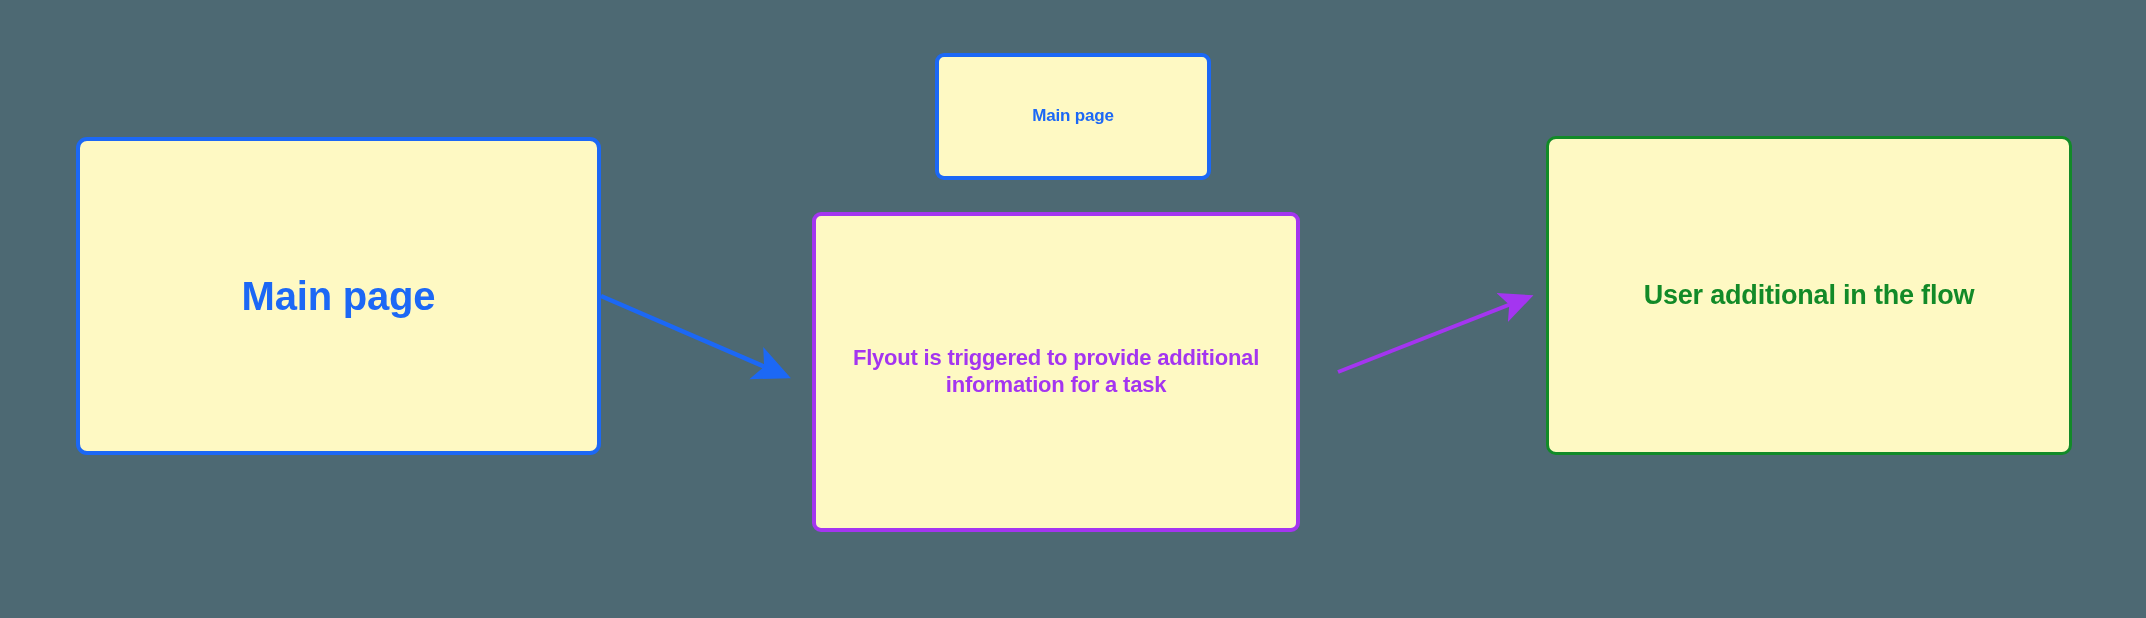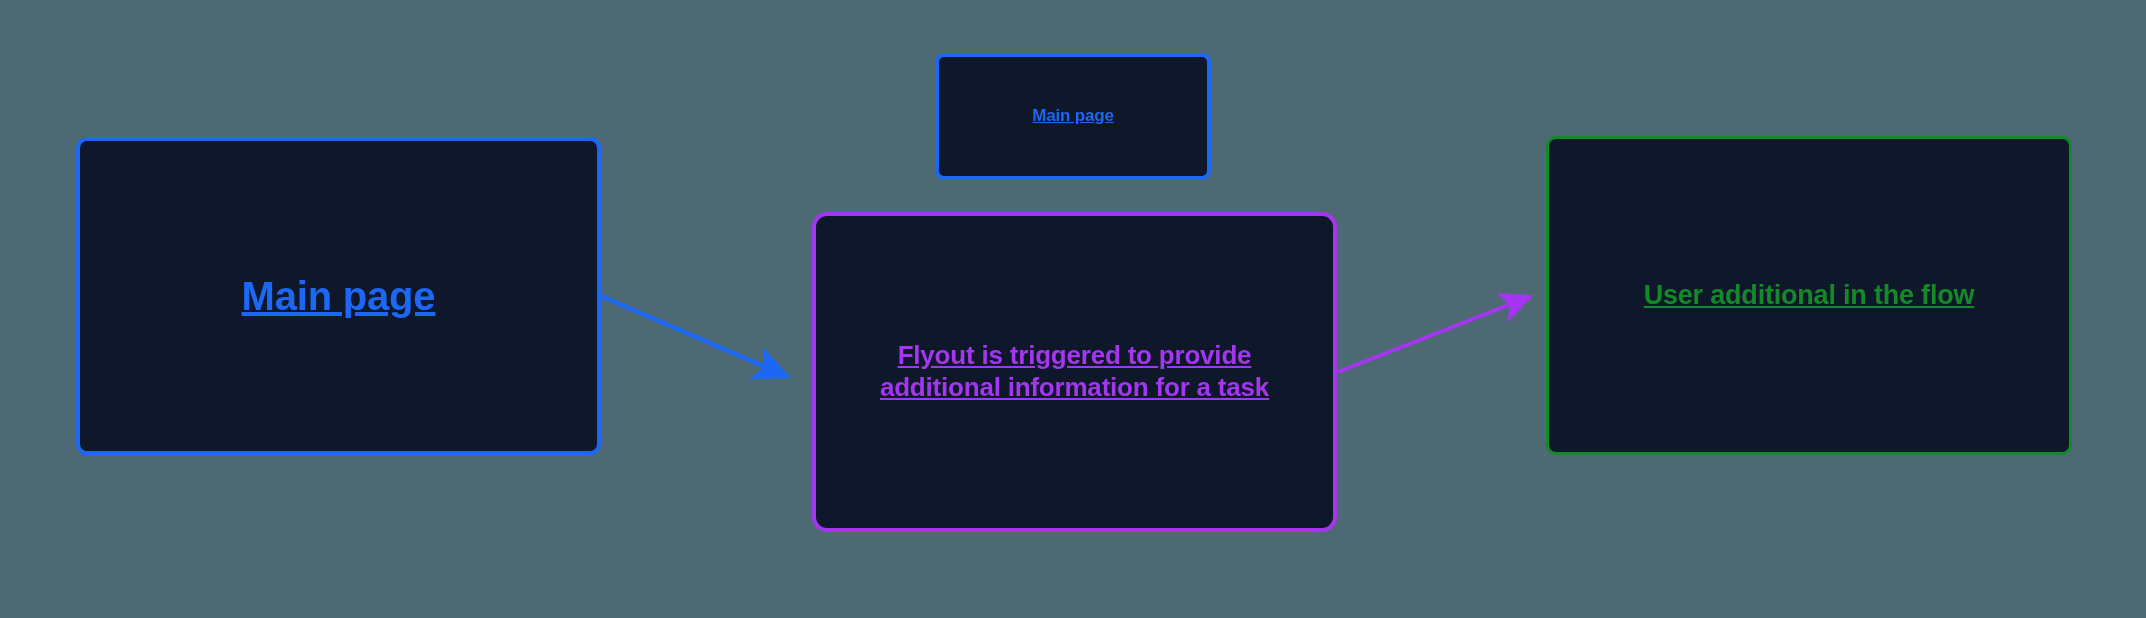--- a/index.html
+++ b/index.html
@@ -21,14 +21,13 @@
   .node {
     position: absolute;
     box-sizing: border-box;
-    background: #0f172a;
+    background: #fef9c3;
     display: flex;
     align-items: center;
     justify-content: center;
     text-align: center;
     font-weight: bold;
     letter-spacing: -0.2px;
-    text-decoration: underline;
   }
   
   #node-main-page-large {

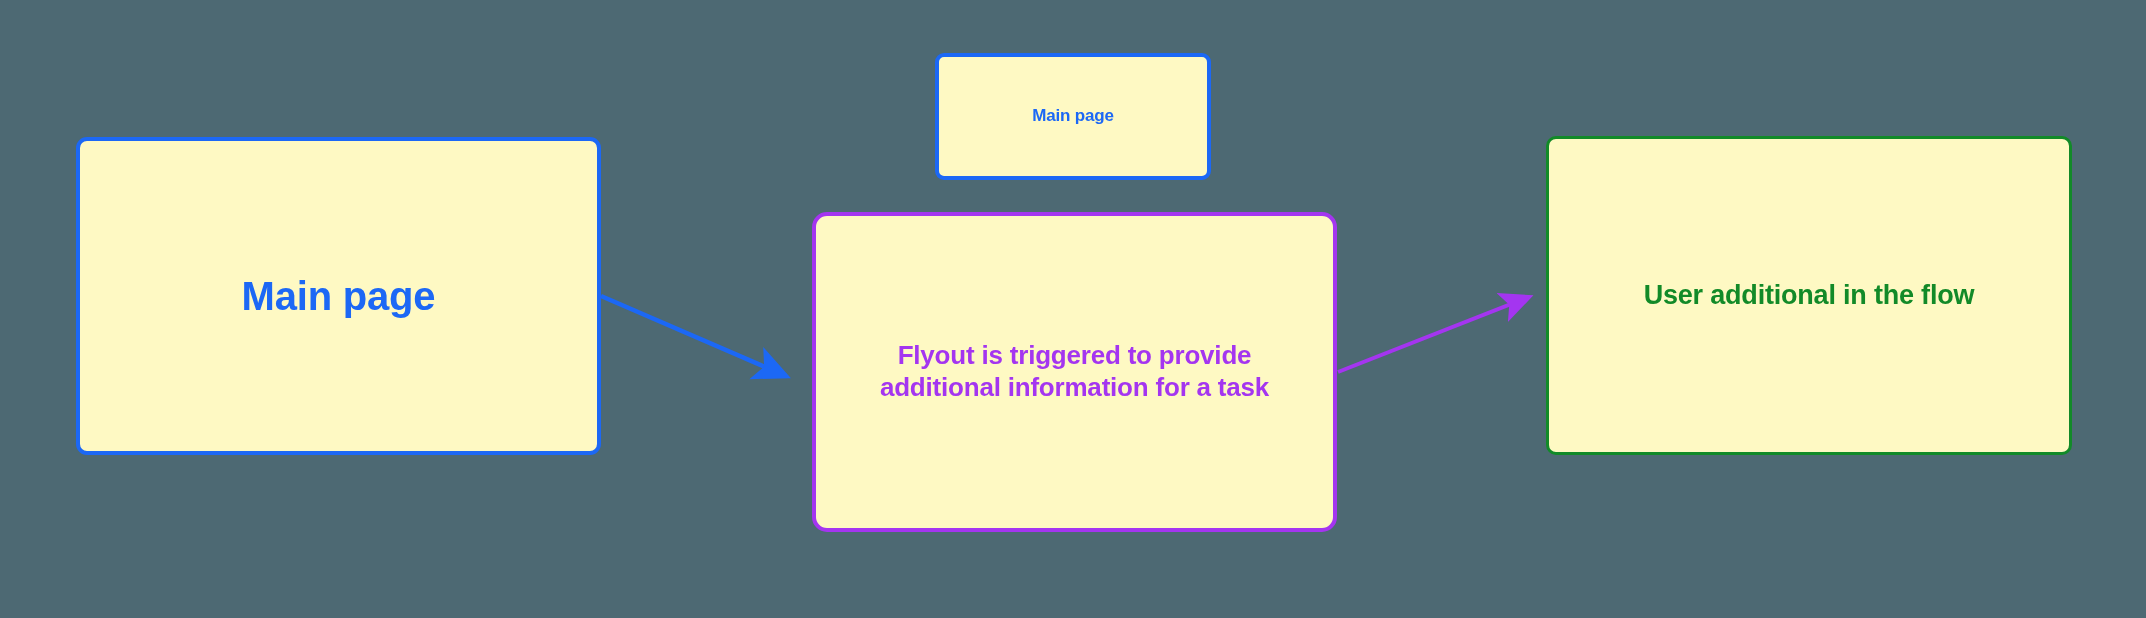--- a/index.html
+++ b/index.html
@@ -57,12 +57,12 @@
   #node-flyout {
     left: 812px;
     top: 212px;
-    width: 525px;
+    width: 488px;
     height: 320px;
     border: 4px solid #a435f0;
-    border-radius: 15px;
+    border-radius: 9px;
     color: #a435f0;
-    font-size: 26px;
+    font-size: 22px;
     line-height: 1.22;
     padding: 0 26px;
   }

